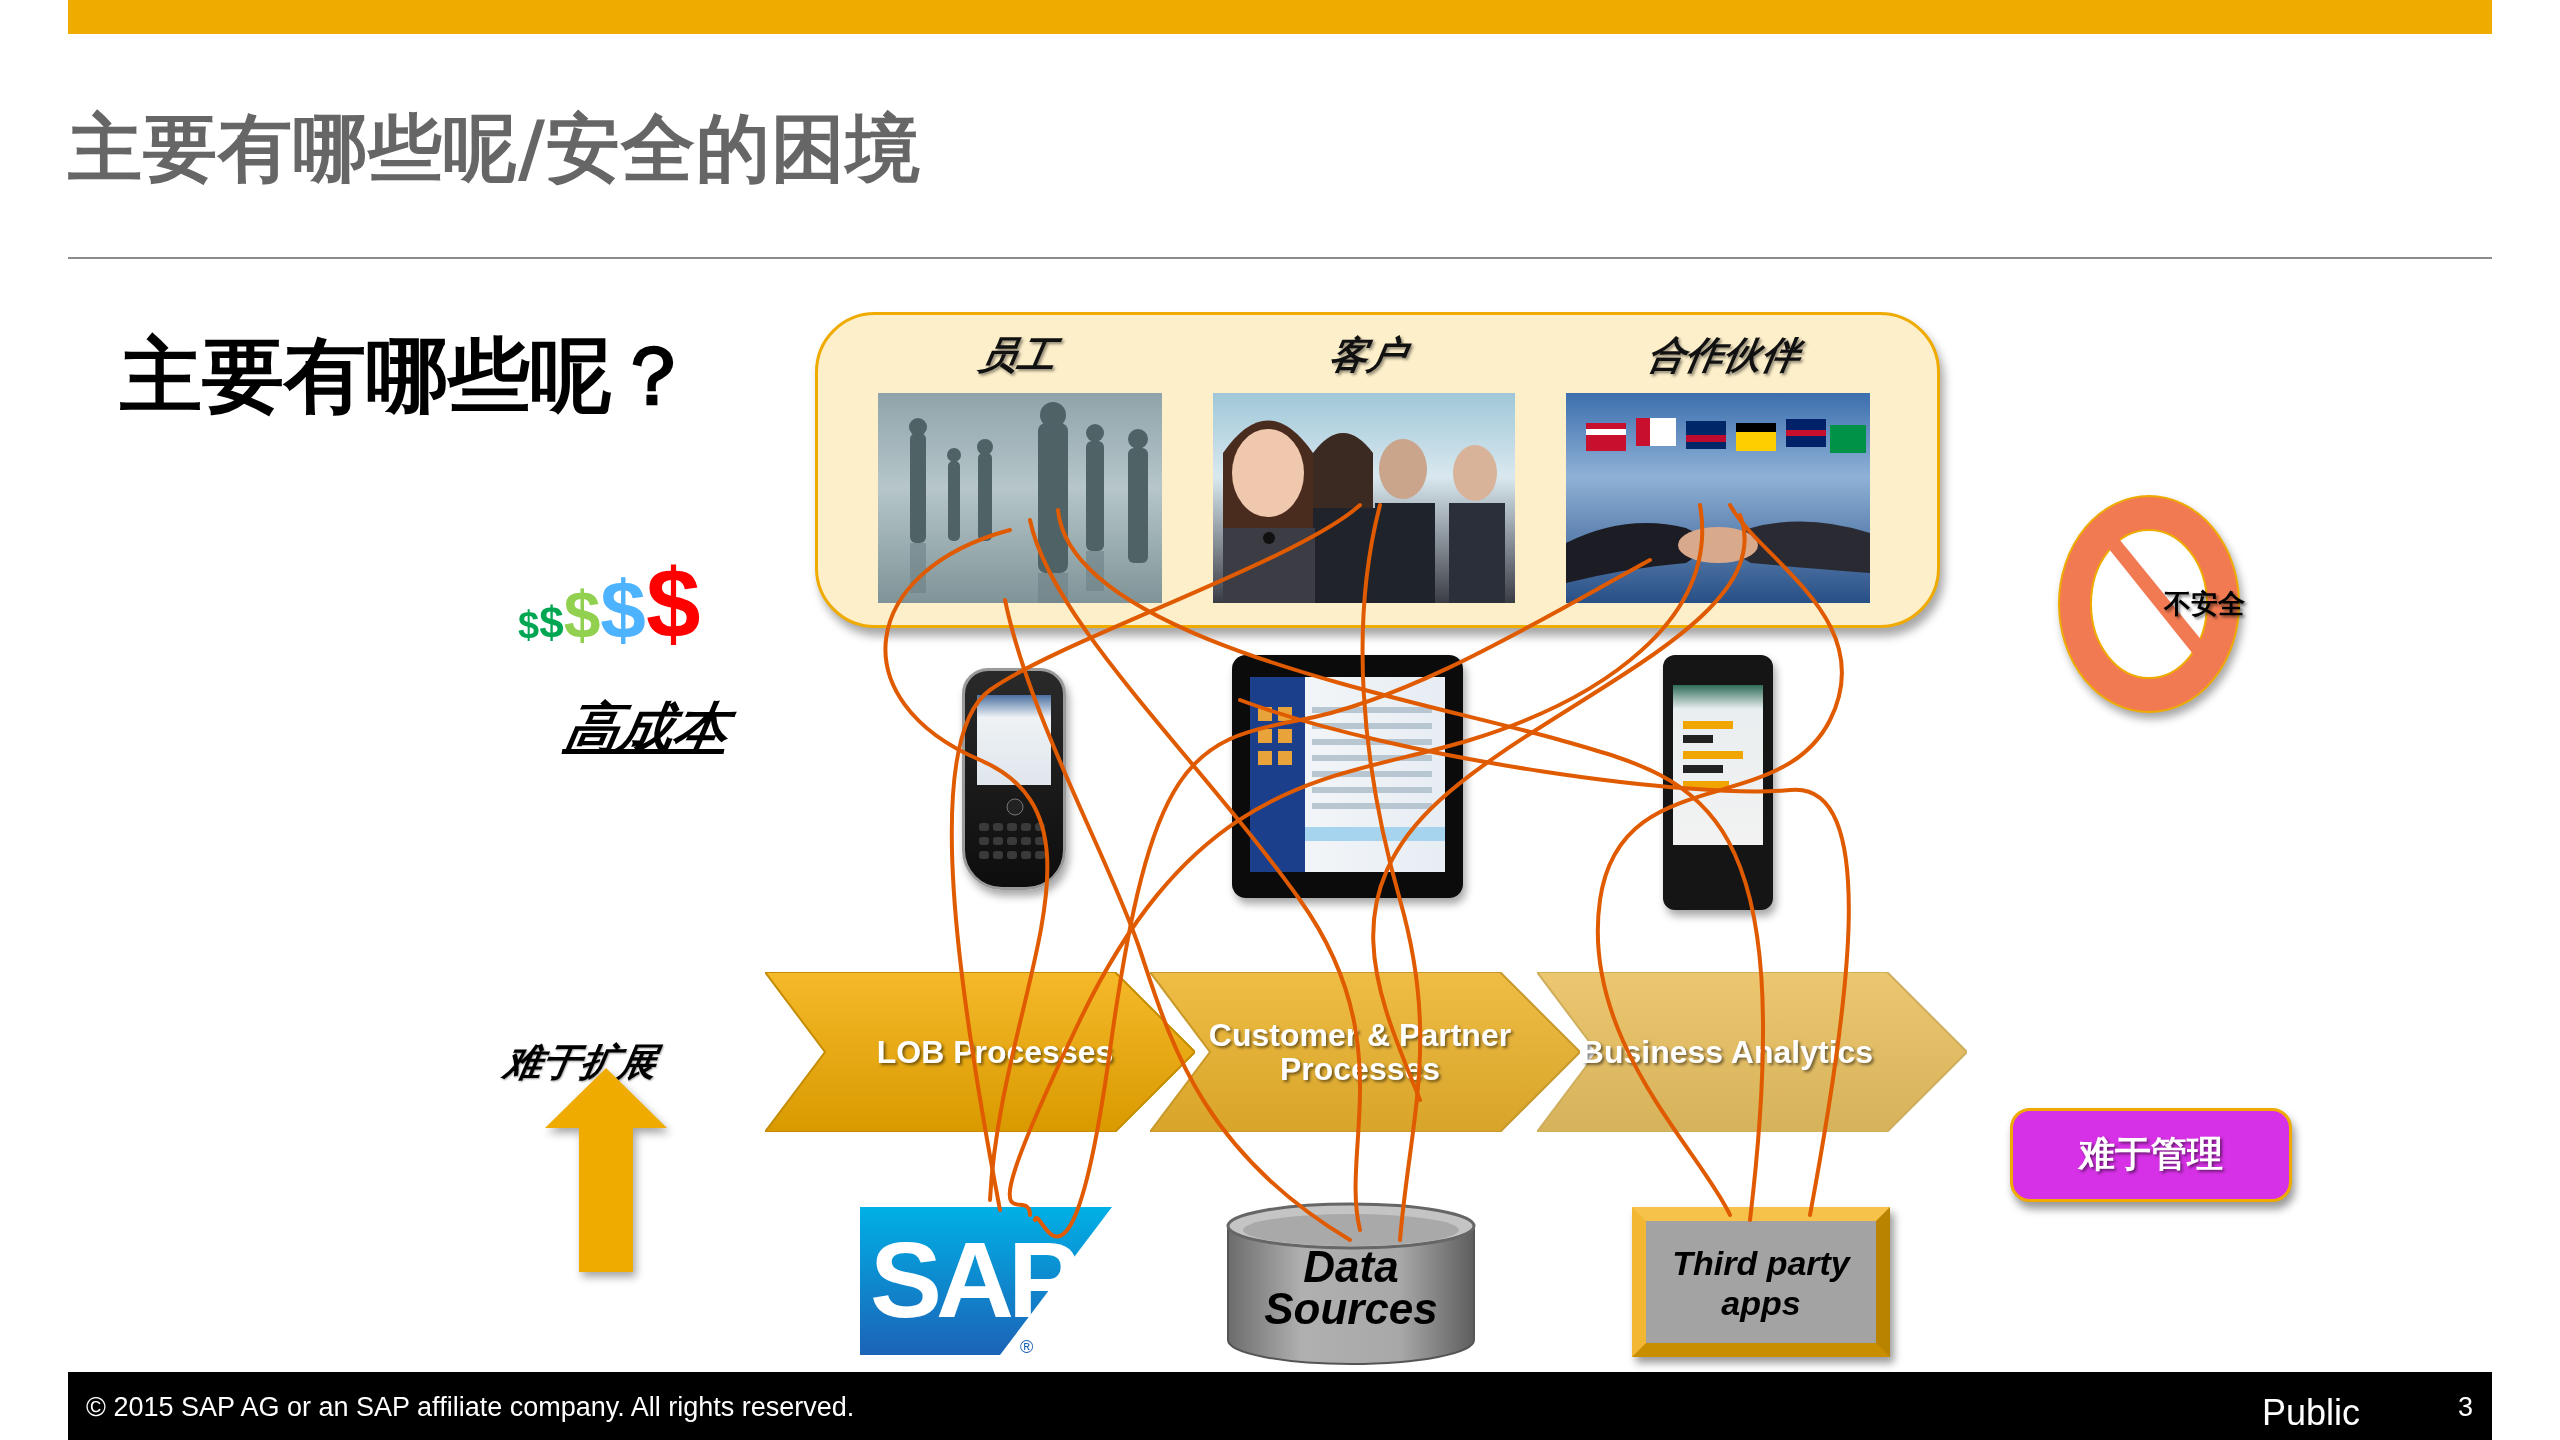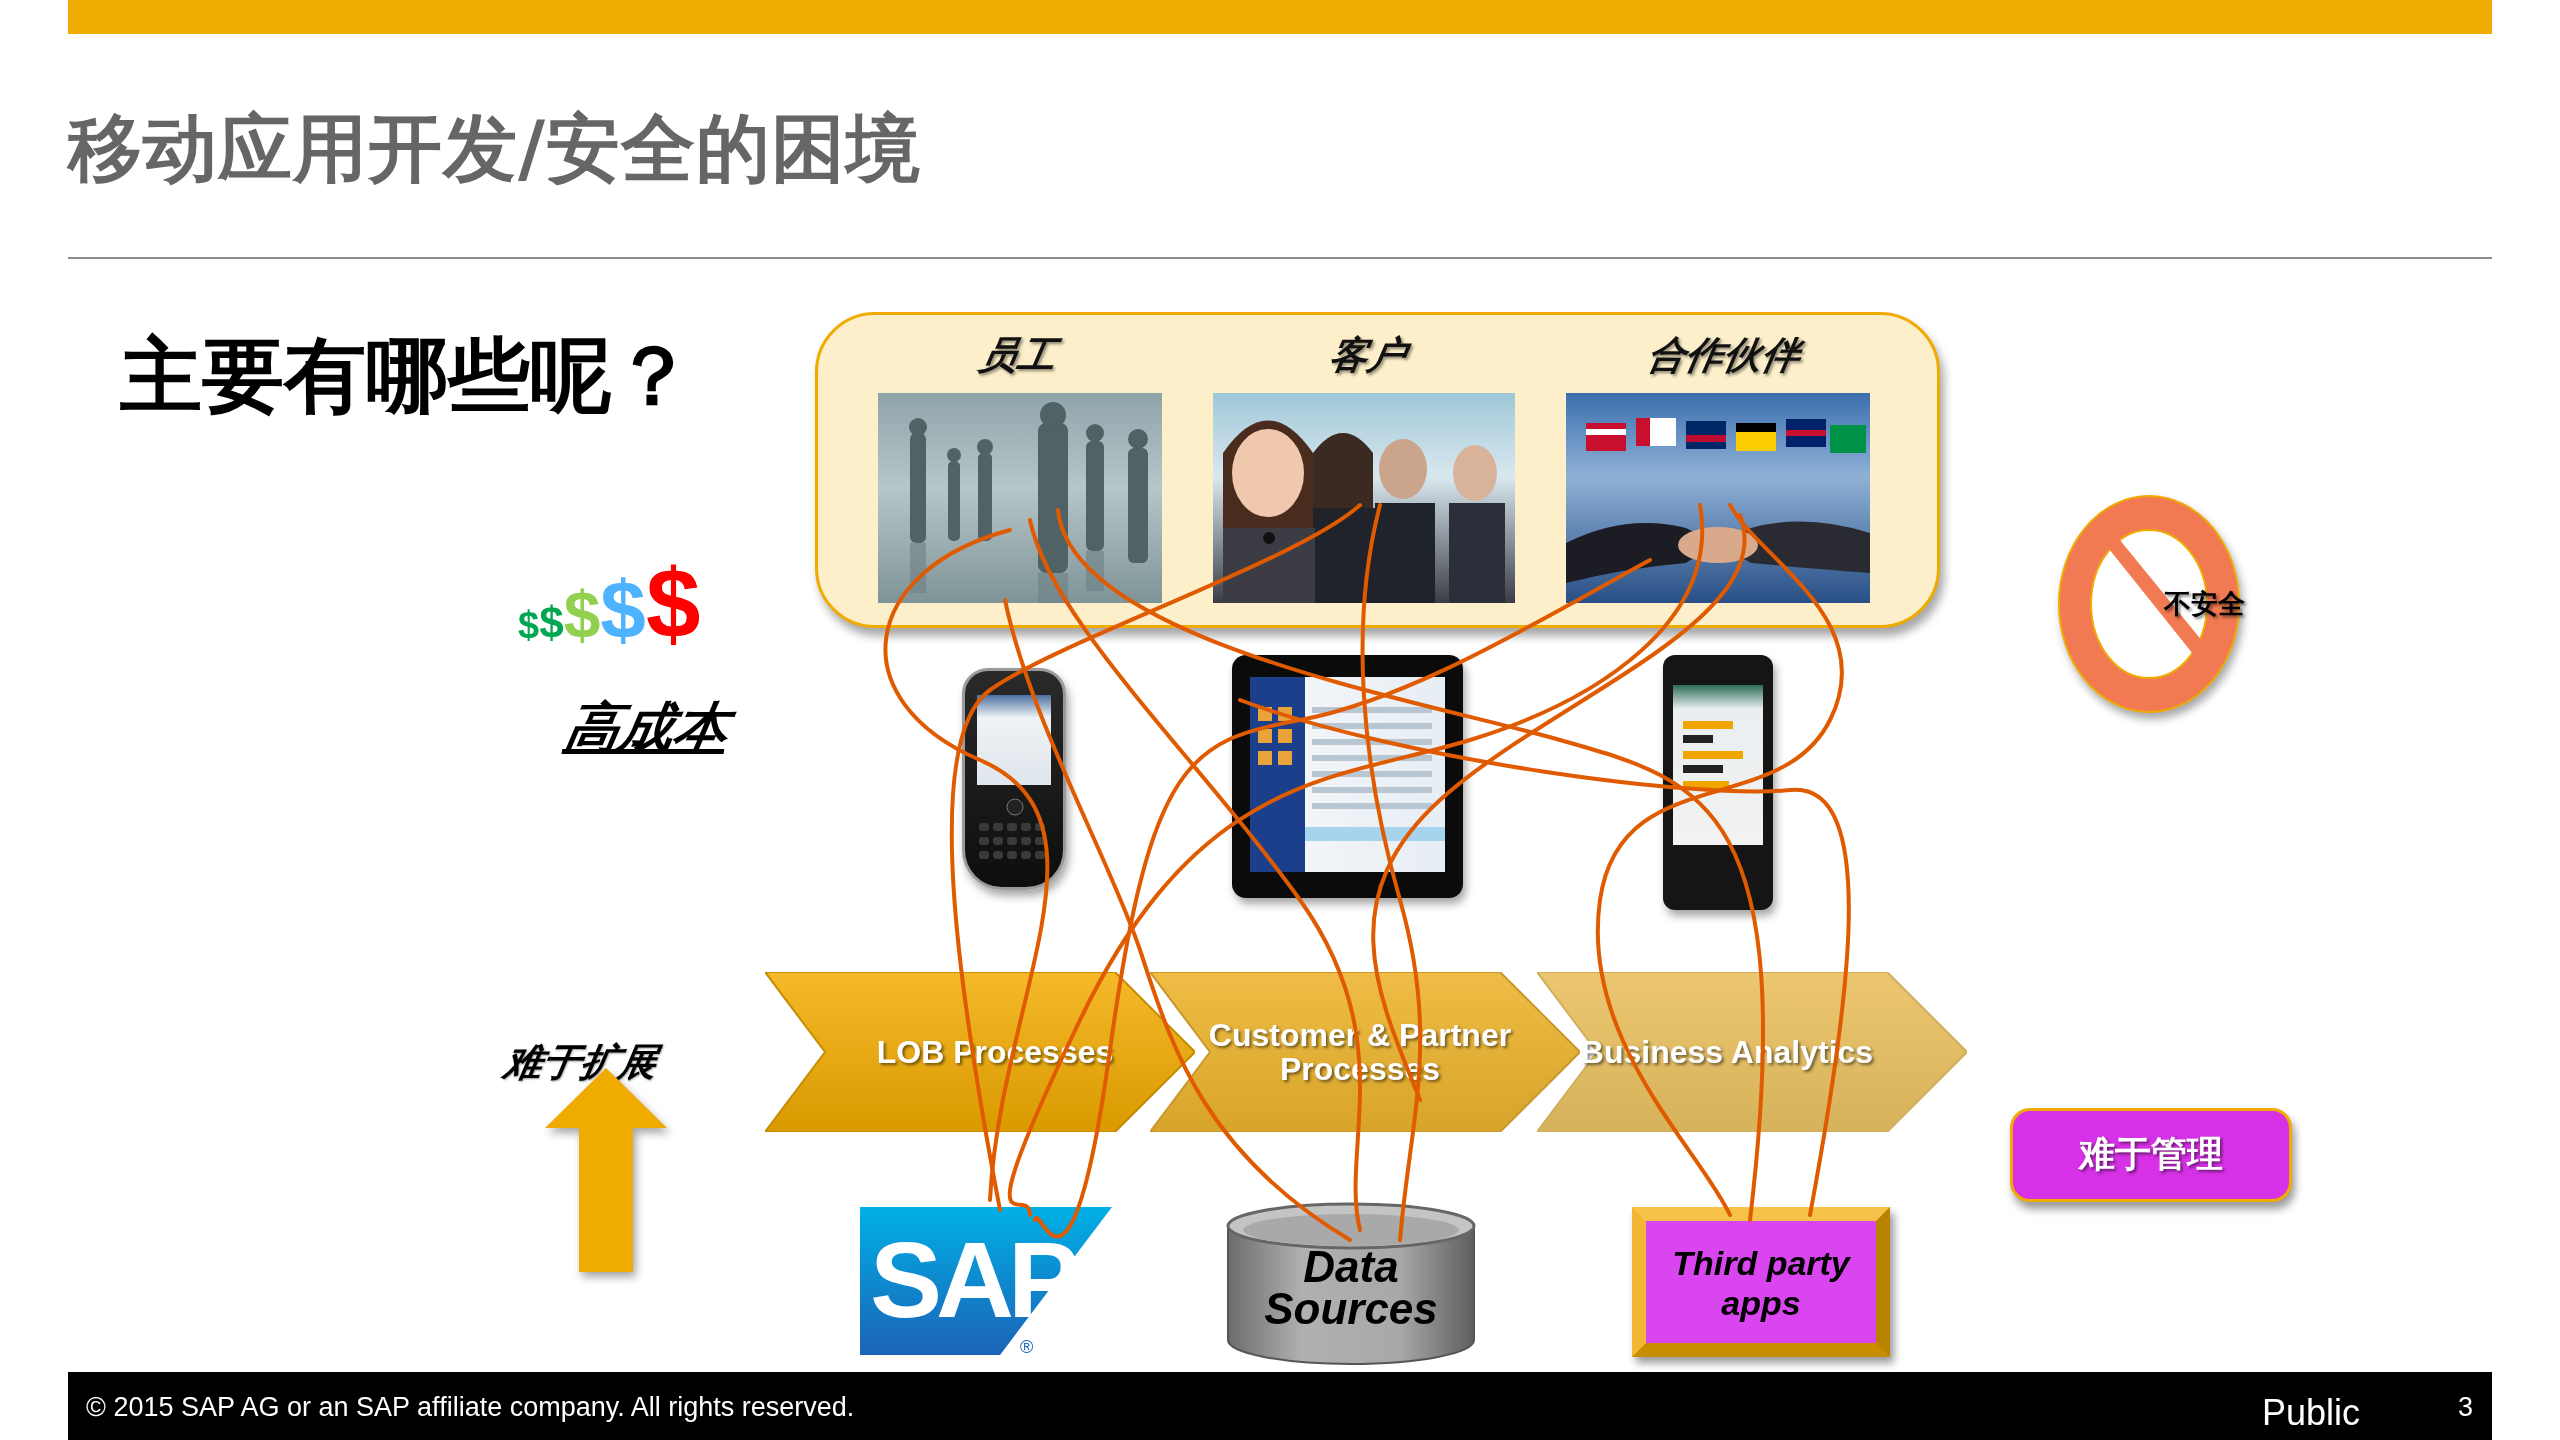--- a/index.html
+++ b/index.html
@@ -64,7 +64,7 @@
 <body>
 
 <div class="abs topbar"></div>
-<div class="abs title">移动应用开发/安全的困境</div>
+<div class="abs title">主要有哪些呢/安全的困境</div>
 <div class="abs divider"></div>
 <div class="abs subtitle">主要有哪些呢？</div>
 

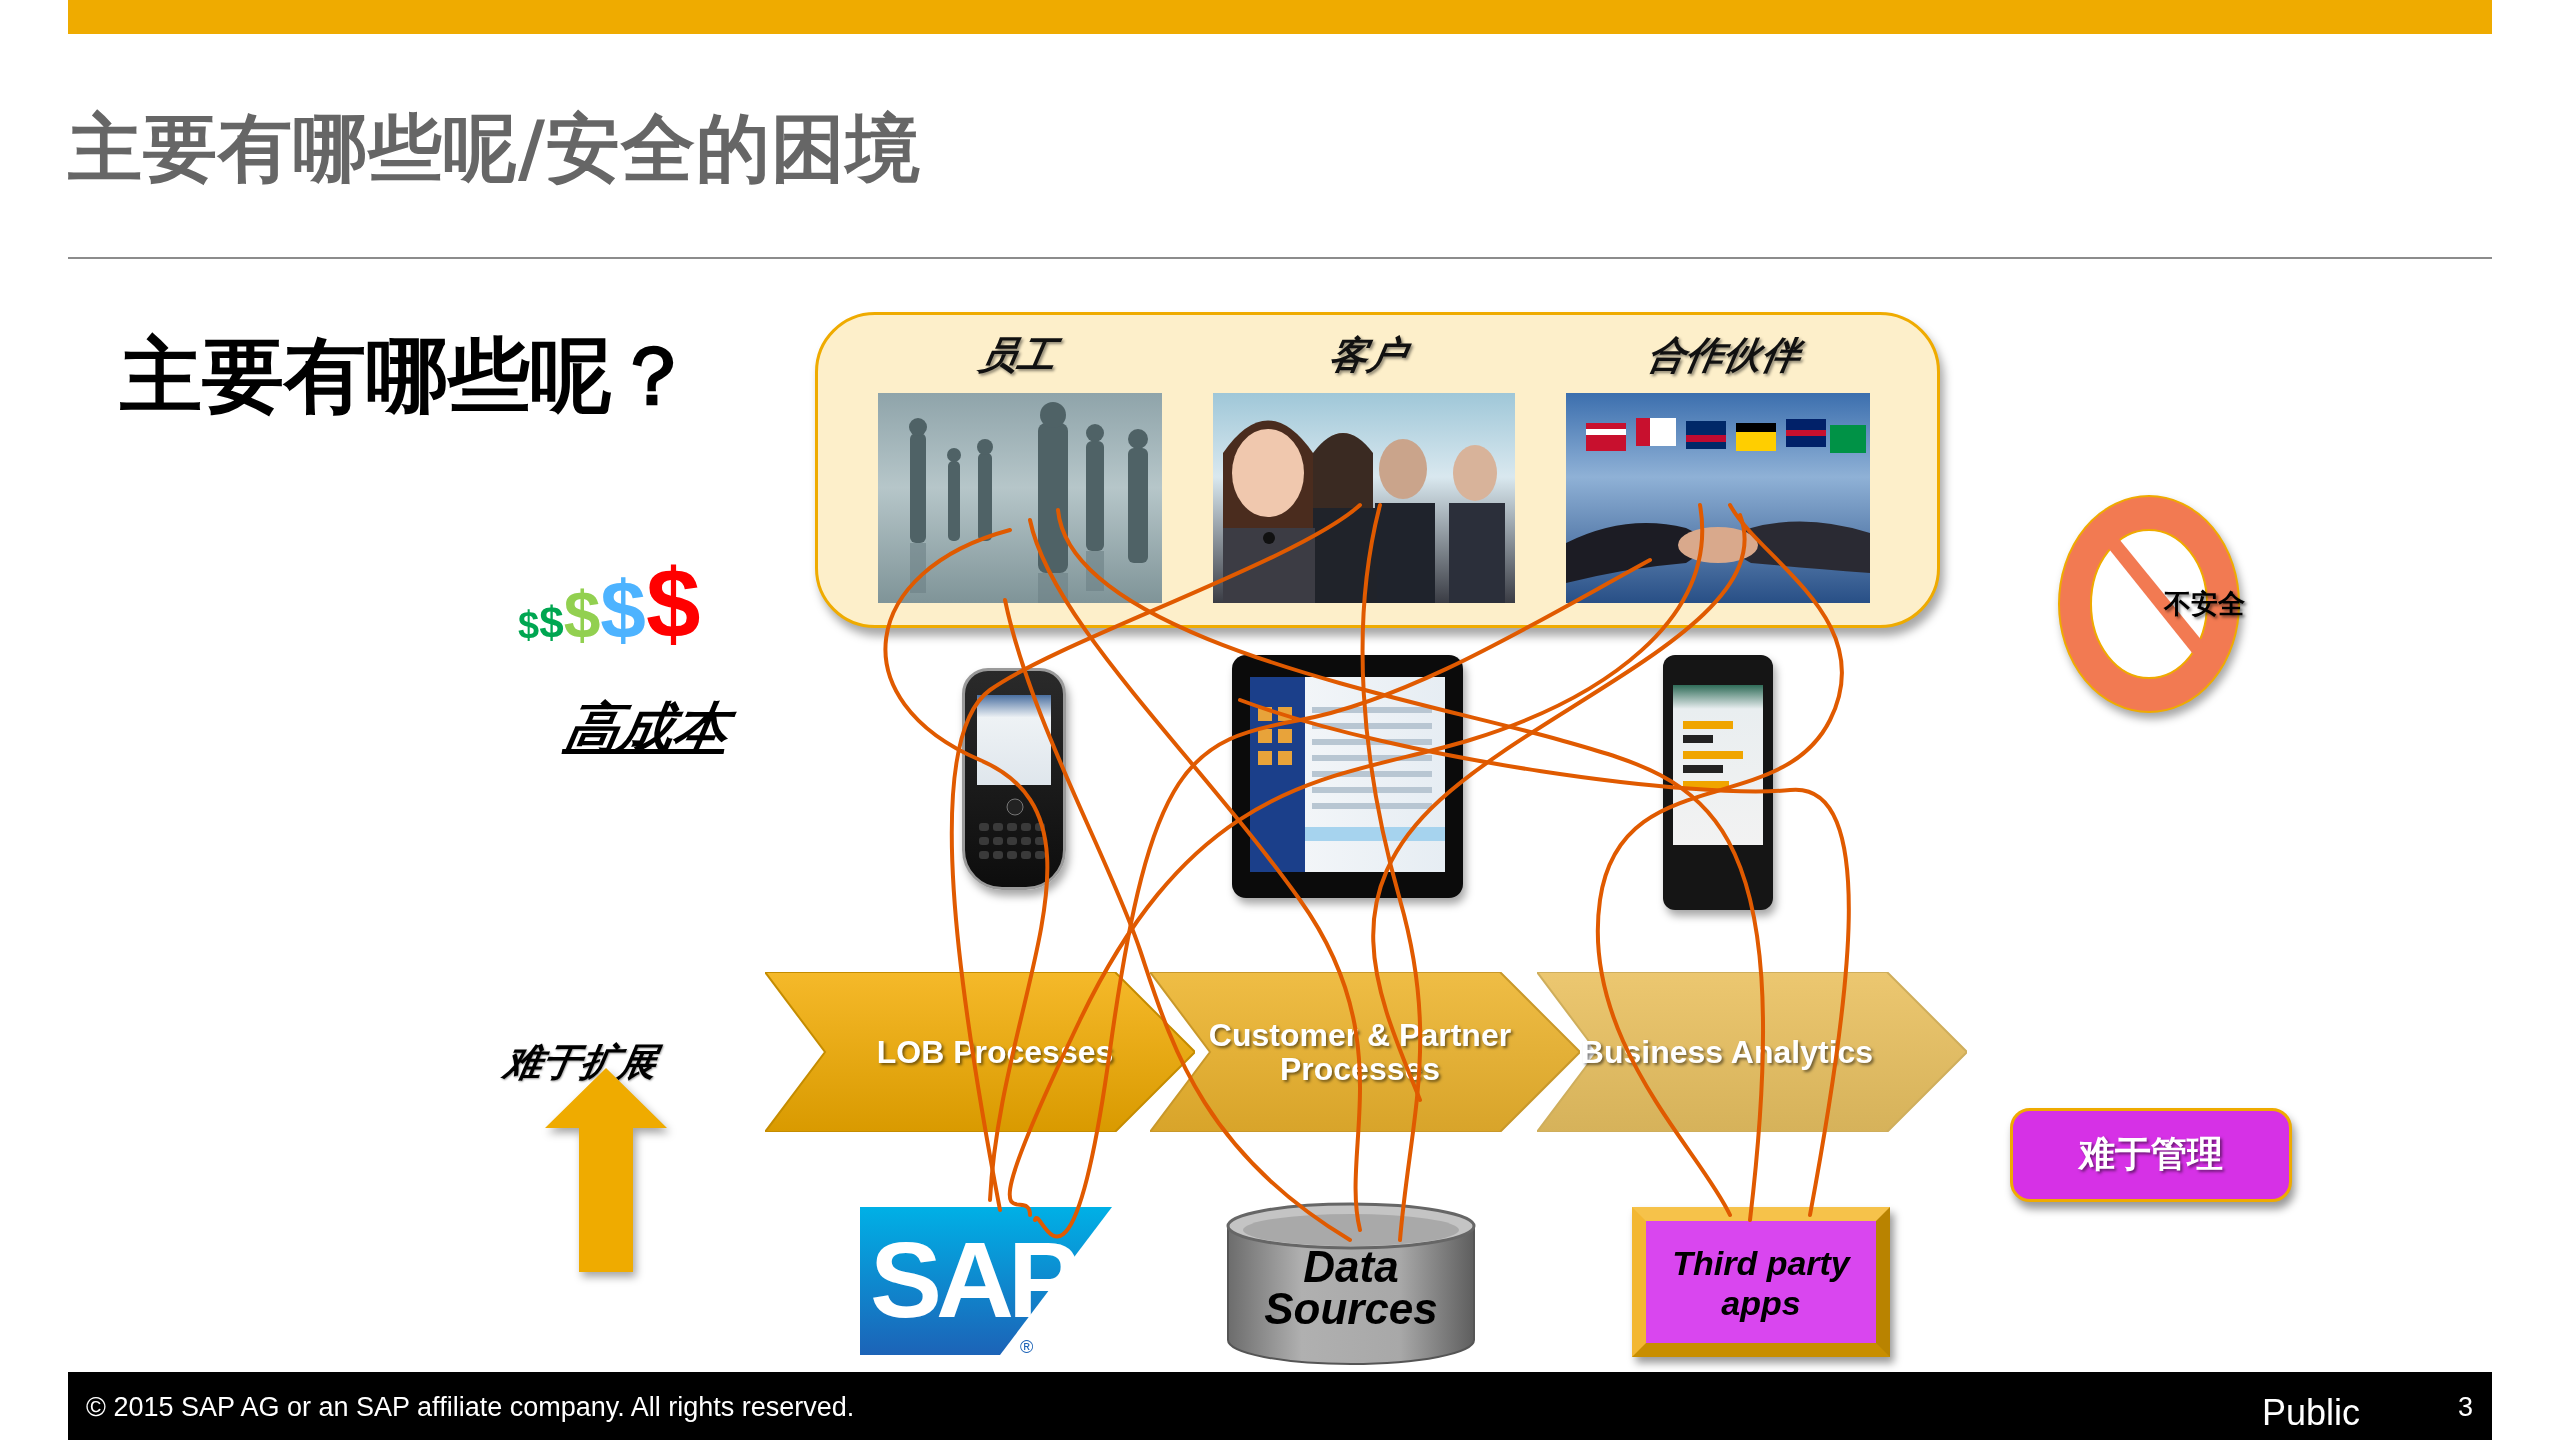--- a/index.html
+++ b/index.html
@@ -42,7 +42,7 @@
   .sap-logo { left:848px; top:1207px; width:252px; height:148px;padding-left:12px; }
   .db { left:1222px; top:1200px; width:258px; height:168px; }
   .db-label { position:absolute; left:0; right:0; top:46px; text-align:center; font-size:44px; font-weight:bold; font-style:italic; color:#000; line-height:42px; font-family:"Liberation Sans","DejaVu Sans",sans-serif; }
-  .third { left:1632px; top:1207px; width:258px; height:150px; background:#d946ef; box-sizing:border-box;
+  .third { left:1632px; top:1207px; width:258px; height:150px; background:#a3a3a3; box-sizing:border-box;
            border-top:14px solid #f6c24a; border-left:14px solid #f3b733; border-right:14px solid #b98300; border-bottom:14px solid #c88e00;
            box-shadow:4px 6px 8px rgba(0,0,0,0.4); }
   .third-label { position:absolute; left:0; right:0; top:22px; text-align:center; font-size:34px; font-weight:bold; font-style:italic; color:#000; line-height:40px; font-family:"Liberation Sans","DejaVu Sans",sans-serif; }

